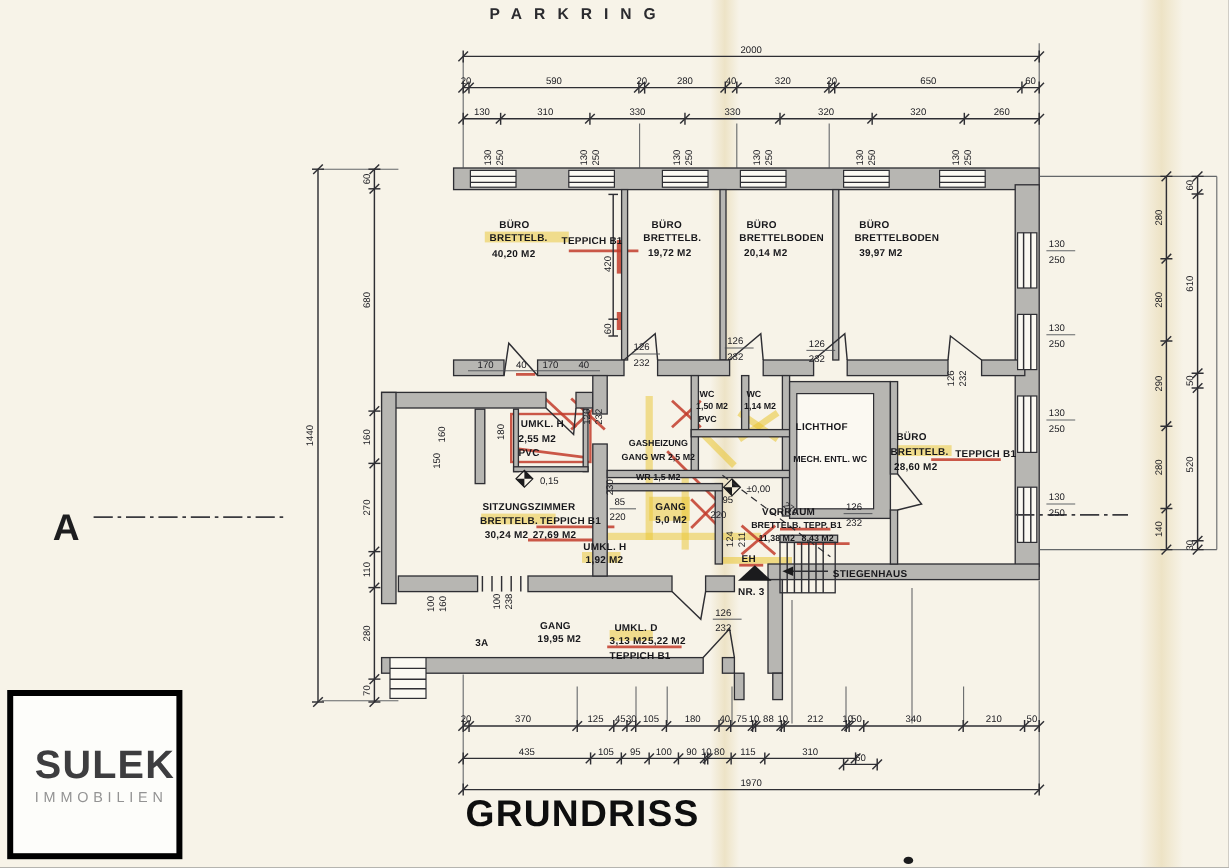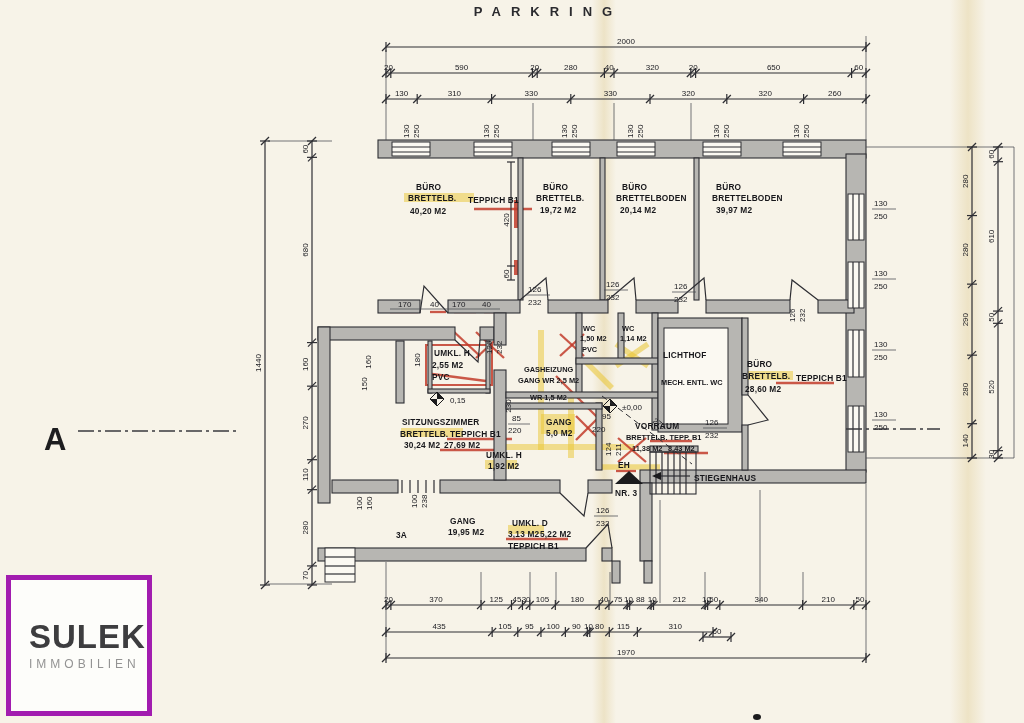--- a/index.html
+++ b/index.html
@@ -9,7 +9,7 @@
   .fold{position:absolute;top:0;height:723px;pointer-events:none;}
   #fold1{left:592px;width:24px;background:linear-gradient(90deg,rgba(214,190,120,0),rgba(214,190,120,.30),rgba(214,190,120,0));}
   #fold2{left:950px;width:36px;background:linear-gradient(90deg,rgba(219,196,130,0),rgba(219,196,130,.34),rgba(219,196,130,0));}
-  #parkring{left:408px;top:4px;width:280px;text-align:center;font-size:13px;font-weight:700;
+  #parkring{left:408px;top:4px;width:280px;text-align:left;font-size:13px;font-weight:700;
             letter-spacing:10px;color:#2b2b2f;}
   #section-a{left:44px;top:422px;font-size:31px;font-weight:700;color:#1d1d1f;}
   #title{left:388px;top:660px;display:flex;gap:58px;font-size:31px;font-weight:700;color:#0e0e0e;letter-spacing:1px;}

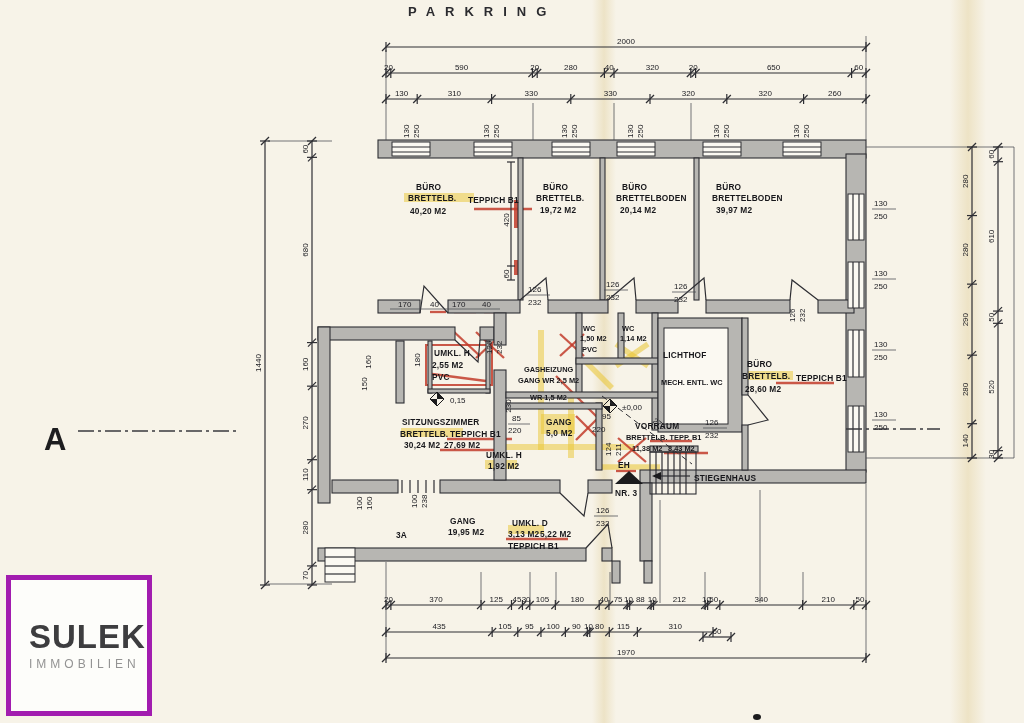--- a/index.html
+++ b/index.html
@@ -13,7 +13,7 @@
             letter-spacing:10px;color:#2b2b2f;}
   #section-a{left:44px;top:422px;font-size:31px;font-weight:700;color:#1d1d1f;}
   #title{left:388px;top:660px;display:flex;gap:58px;font-size:31px;font-weight:700;color:#0e0e0e;letter-spacing:1px;}
-  #logo{left:6px;top:575px;width:146px;height:141px;background:#fdfdfa;border:5px solid #a21caf;
+  #logo{left:6px;top:575px;width:146px;height:141px;background:#fdfdfa;border:5px solid #000000;
         box-sizing:border-box;display:flex;flex-direction:column;justify-content:center;padding-left:18px;}
   #logo .brand{font-size:33px;font-weight:800;color:#3d3d3f;letter-spacing:1px;line-height:1;}
   #logo .tagline{font-size:12px;font-weight:400;color:#939393;letter-spacing:4px;margin-top:4px;}

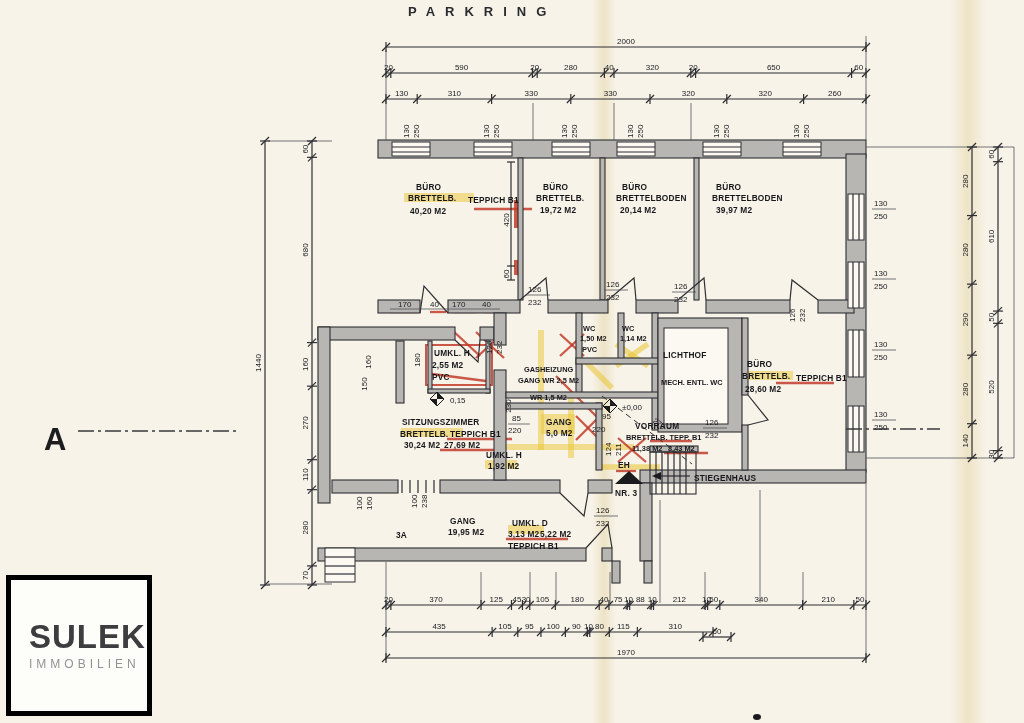--- a/index.html
+++ b/index.html
@@ -49,6 +49,7 @@
   </div>
 
   <div id="title" class="abs">
+    <span>GRUNDRISS</span>
   </div>
 
   <svg id="plan-svg" class="abs" width="1024" height="723" viewBox="0 0 1024 723" style="left:0;top:0;">

